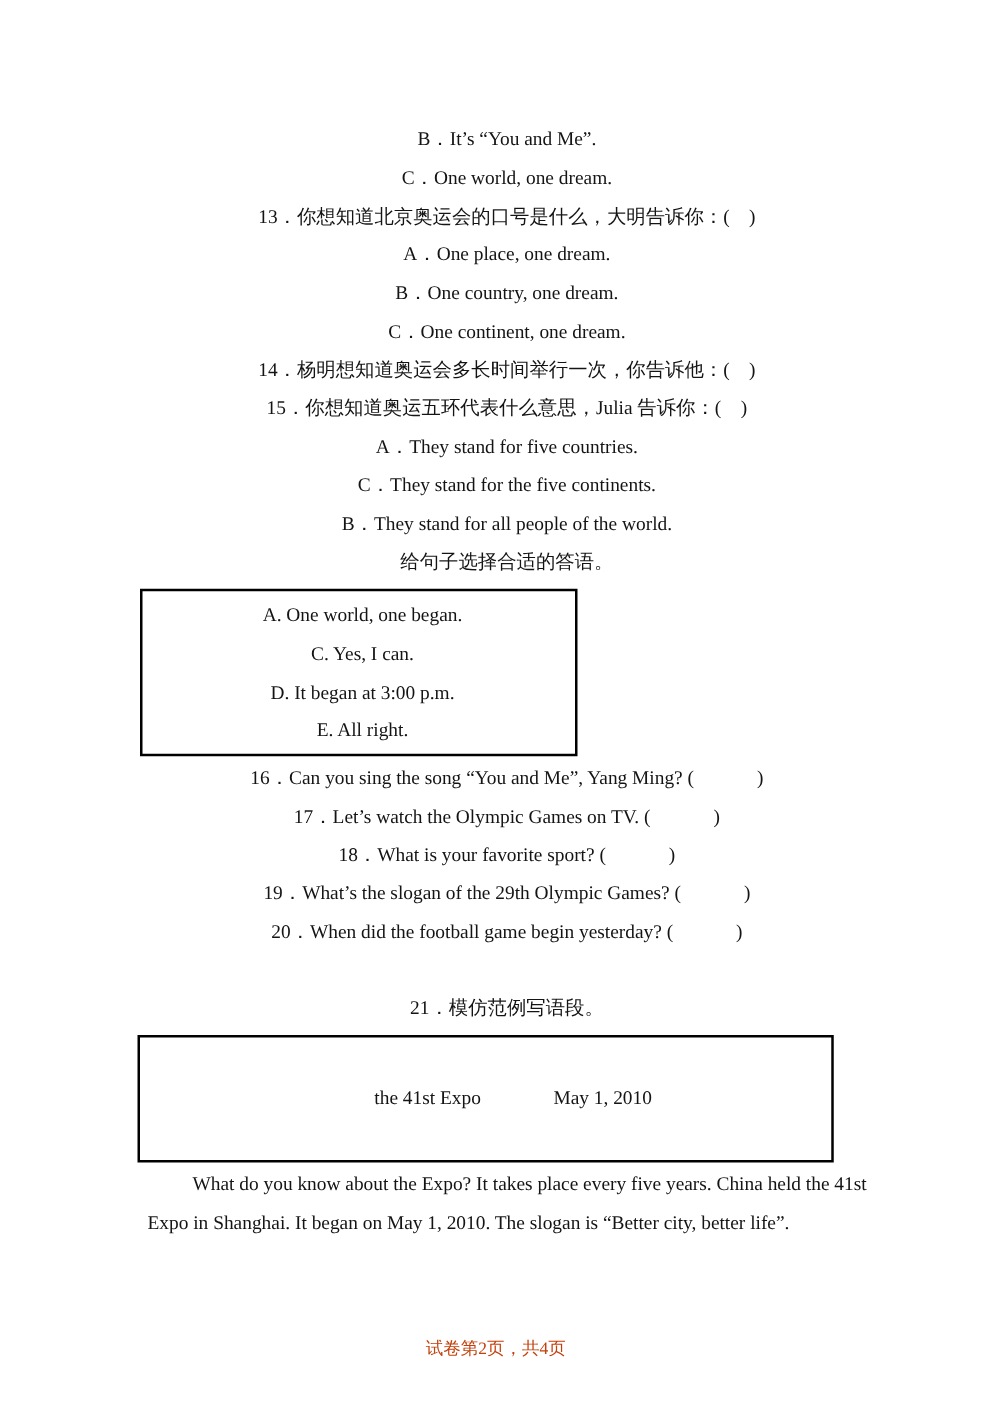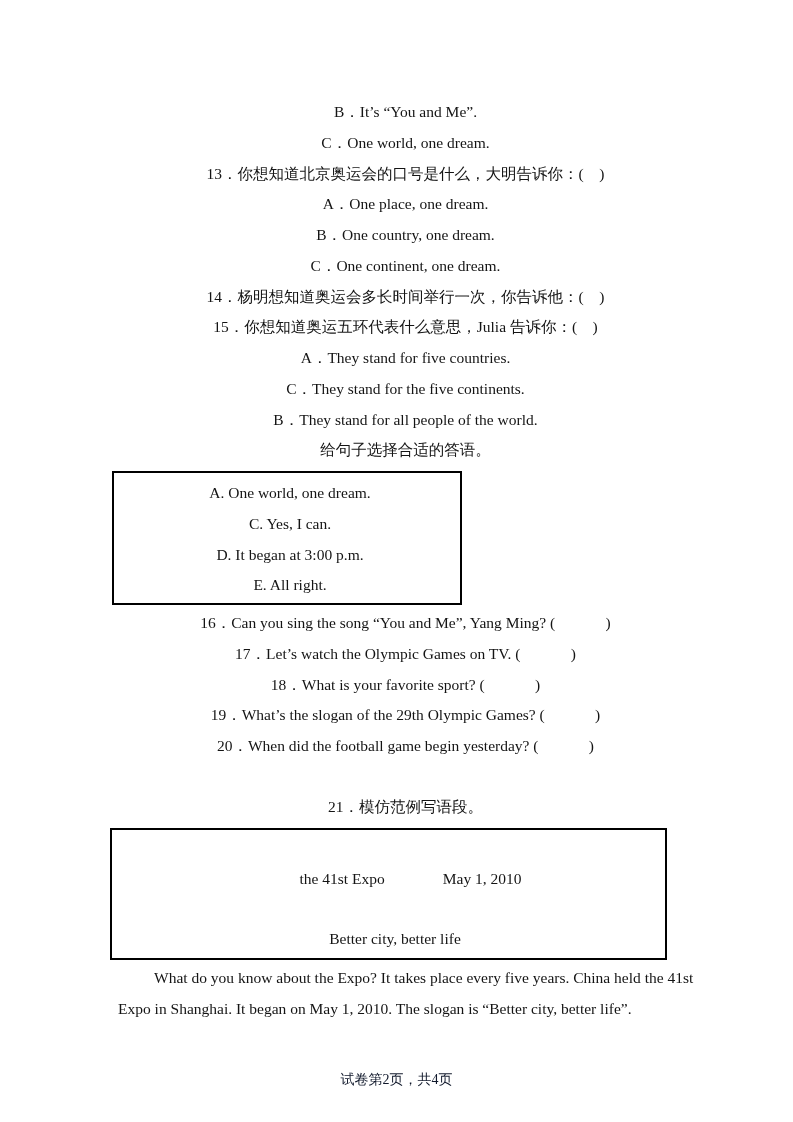--- a/index.html
+++ b/index.html
@@ -94,7 +94,7 @@
     <div class="line">给句子选择合适的答语。</div>
 
     <div class="answer-box">
-      <div class="line">A. One world, one dream.</div>
+      <div class="line">A. One world, one began.</div>
       <div class="line">C. Yes, I can.</div>
       <div class="line">D. It began at 3:00 p.m.</div>
       <div class="line">E. All right.</div>

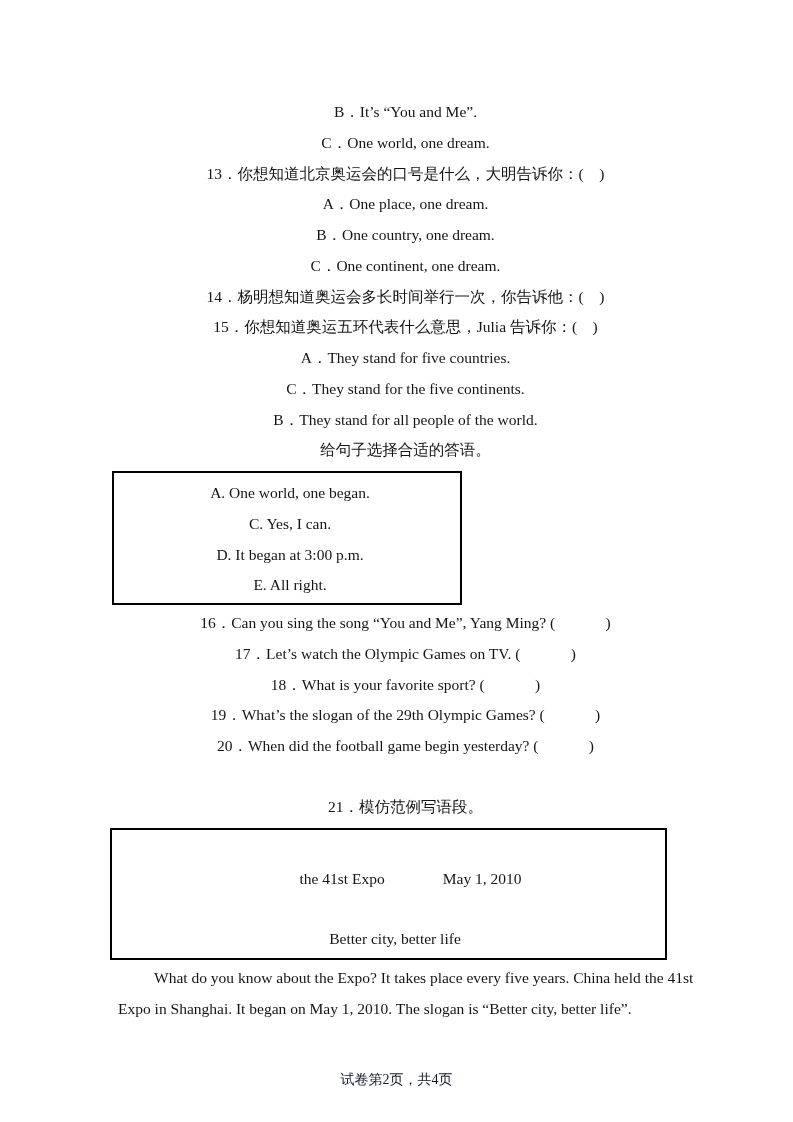--- a/index.html
+++ b/index.html
@@ -114,7 +114,6 @@
       <div class="line example-row">
         <span>the 41st Expo</span><span class="gap"></span><span>May 1, 2010</span>
       </div>
-      <div class="line">Better city, better life</div>
     </div>
 
     <div class="paragraph">

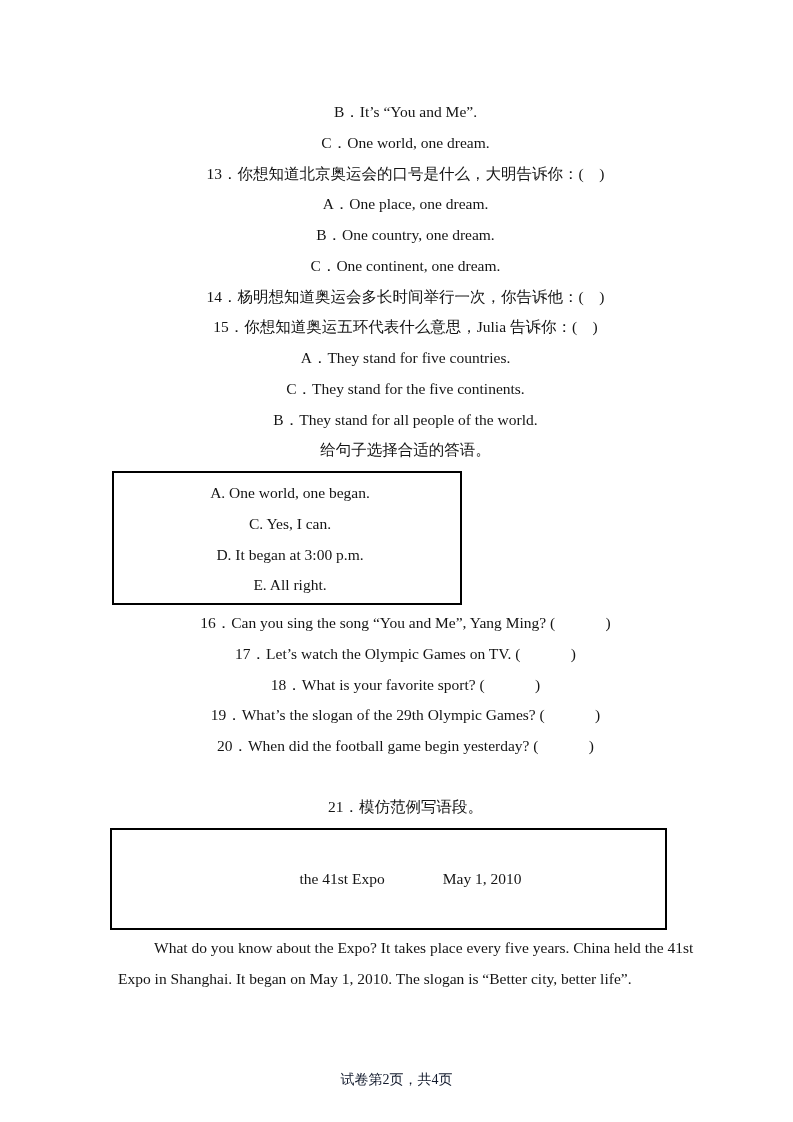--- a/index.html
+++ b/index.html
@@ -67,7 +67,7 @@
     line-height: 24px;
     text-align: center;
     font-size: 14px;
-    color: #0f172a;
+    color: #c2410c;
   }
 </style>
 </head>

